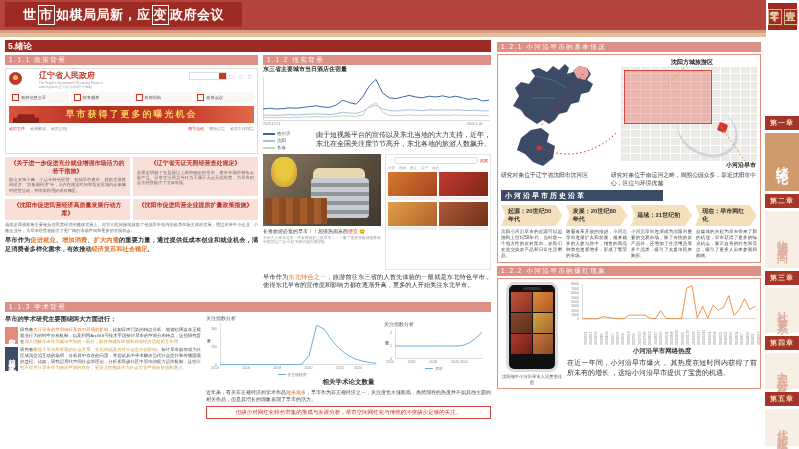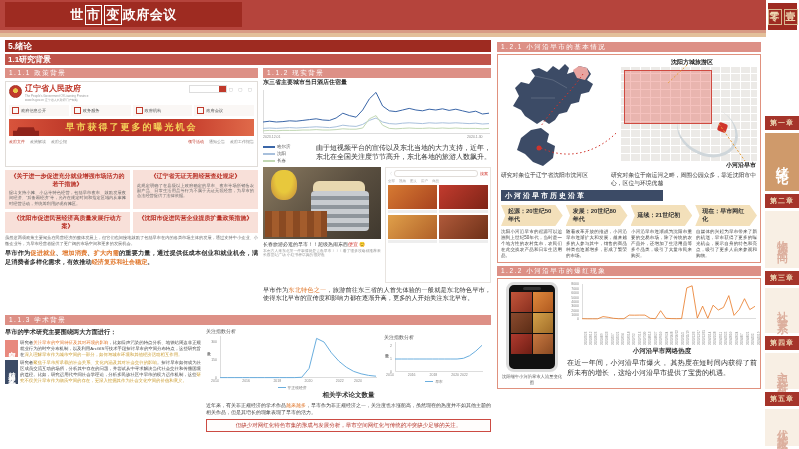--- a/index.html
+++ b/index.html
@@ -177,6 +177,7 @@
   <div class="titlebox">
       <span>世</span>
       <span class="hl-box">市</span>
+      <span>如棋局局新，应</span>
       <span class="hl-box">变</span>
       <span>政府会议</span>
     </div>

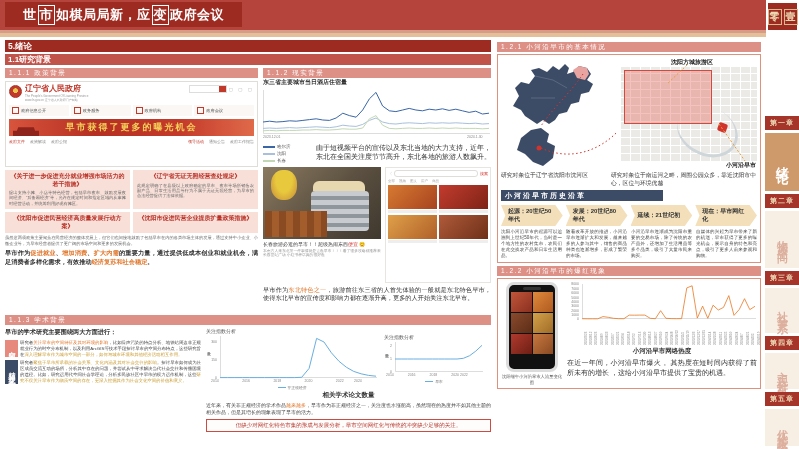--- a/index.html
+++ b/index.html
@@ -188,7 +188,6 @@
 
   <div class="left">
     <div class="h1bar">5.绪论</div>
-    <div class="h2bar">1.1研究背景</div>
 
     <div class="cols">
 

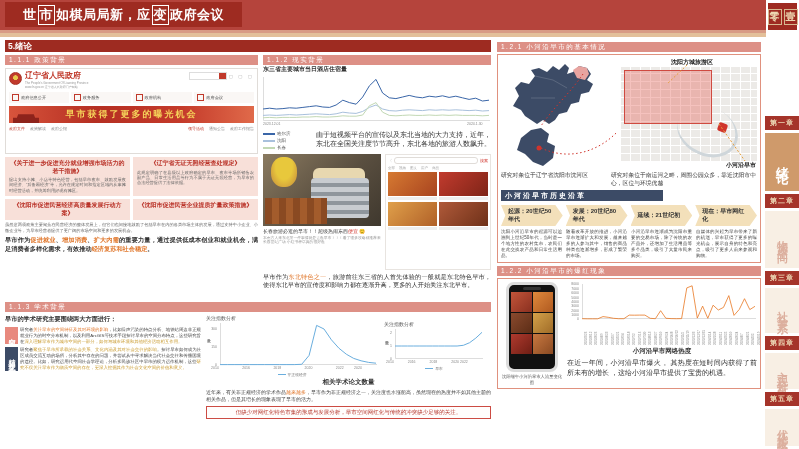--- a/index.html
+++ b/index.html
@@ -29,7 +29,7 @@
   .c1{width:253px;flex:none;} .c2{flex:1;min-width:0;}
   
   .gov{margin-top:3px;background:#fff;border:1px solid #e0dcd8;height:86px;padding:3px;box-sizing:border-box;}
-  .gov-top{display:flex;align-items:flex-start;gap:3px;}
+  .gov-top{display:flex;align-items:flex-start;gap:17px;}
   .emblem{width:11px;height:11px;border-radius:50%;flex:none;
      background:radial-gradient(circle at 50% 42%,#e8c84a 0 2.2px,#c0392b 2.5px);border:.5px solid #a93226;}
   .gov-name{color:#c0392b;font-weight:bold;font-size:8px;line-height:1.1;}

